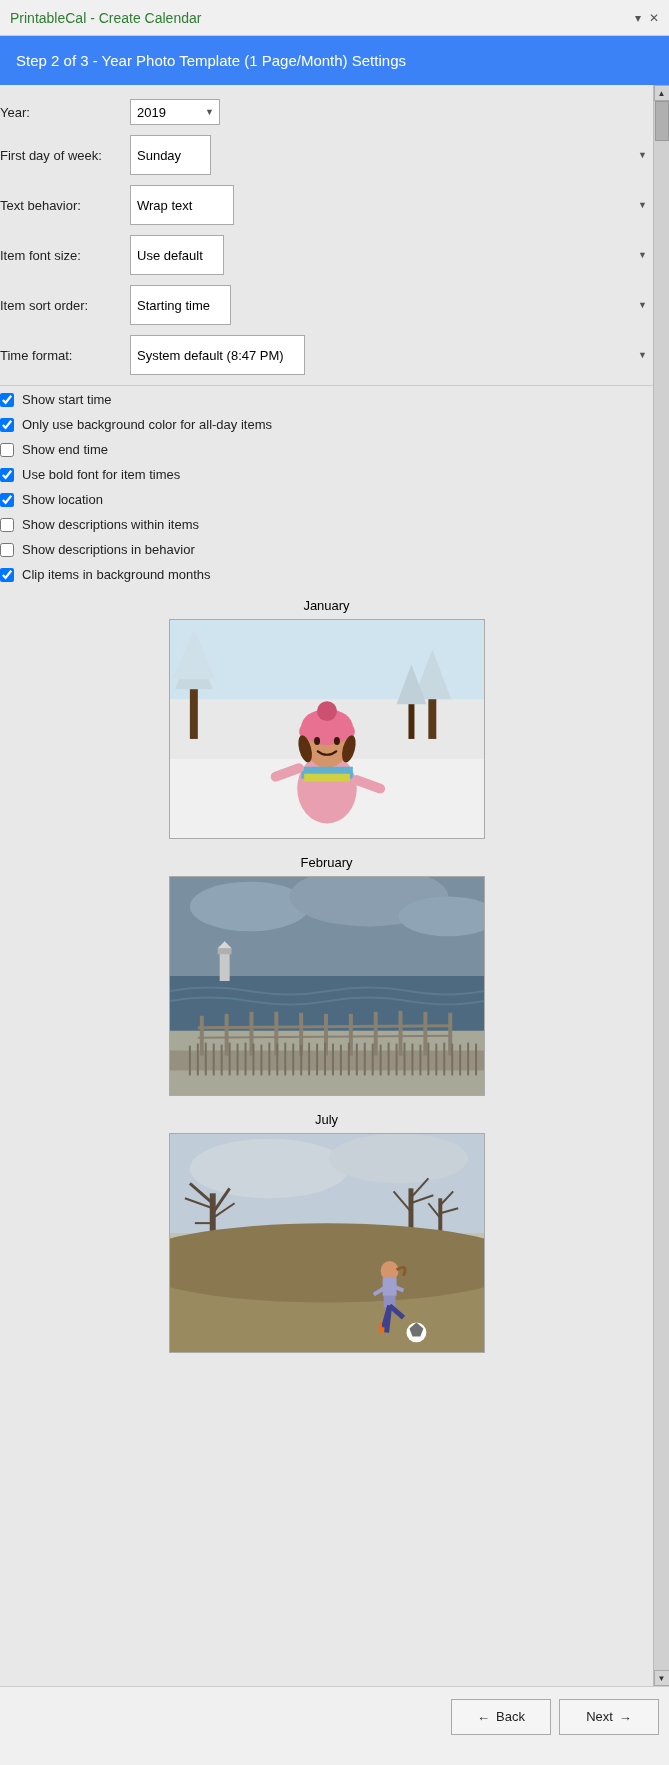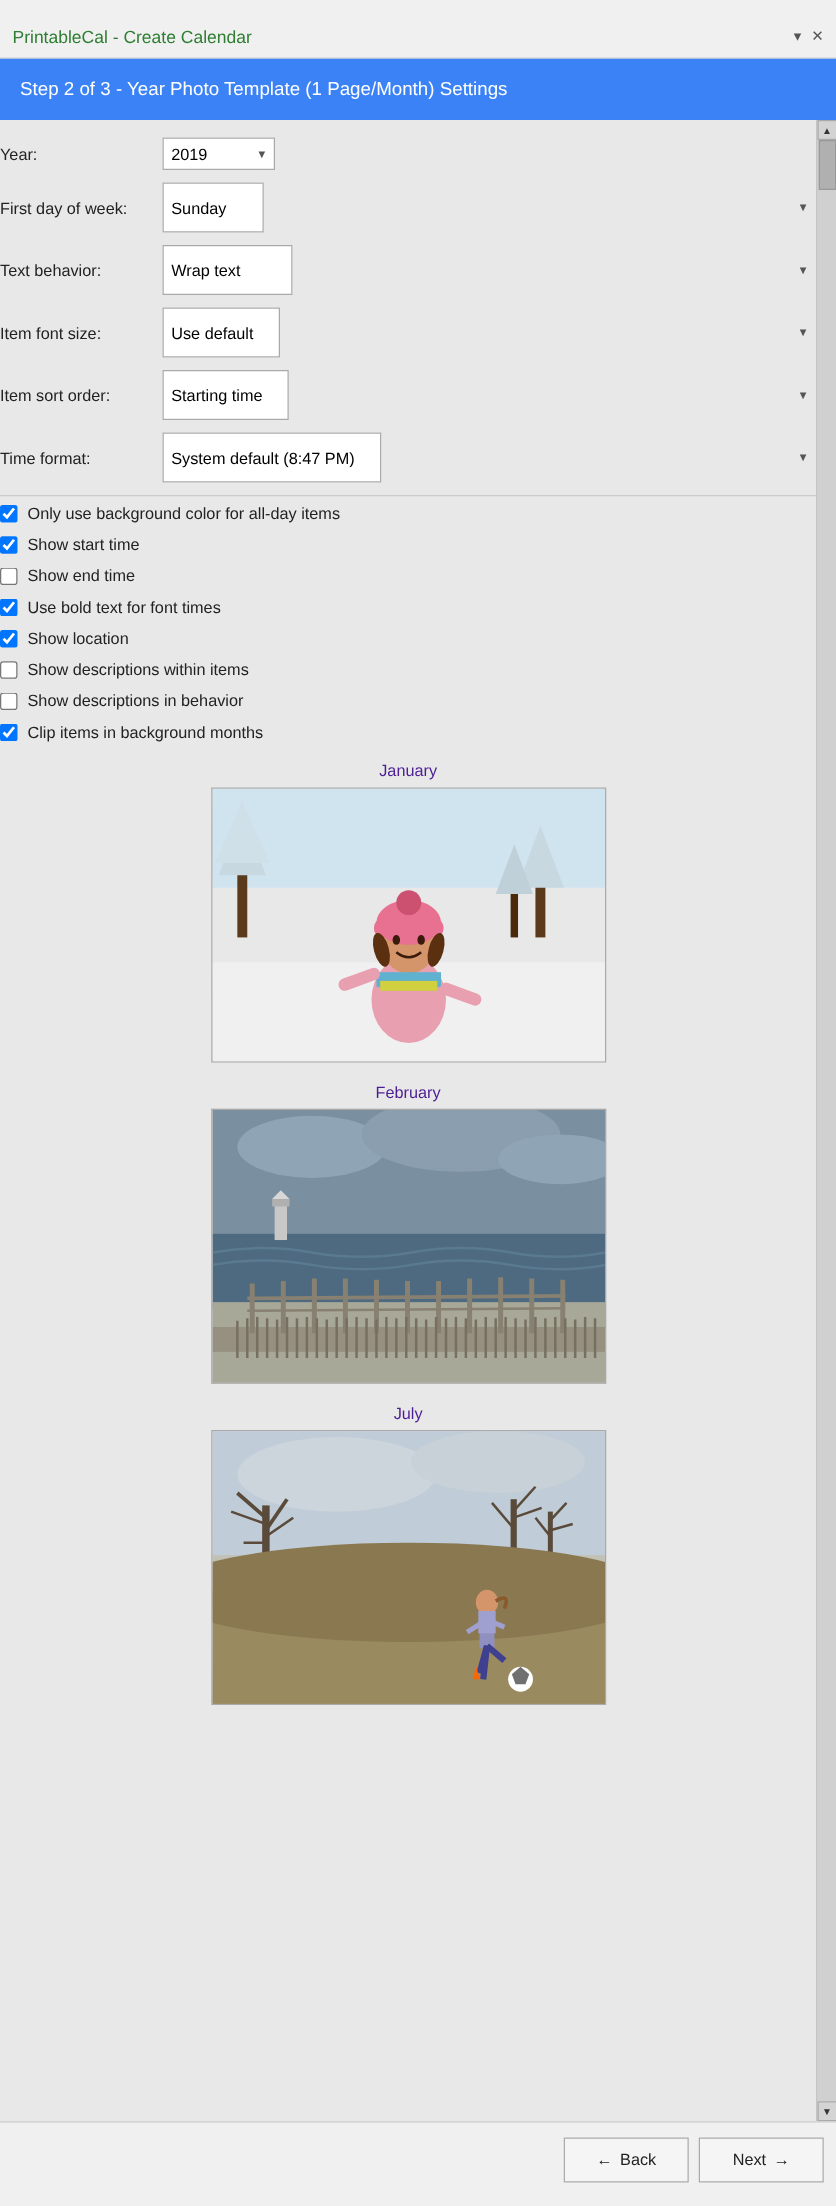--- a/index.html
+++ b/index.html
@@ -20,7 +20,6 @@
       justify-content: space-between;
       padding: 6px 10px;
       height: 36px;
-      margin-top: 11px;
     }
 
     .title-bar-text {

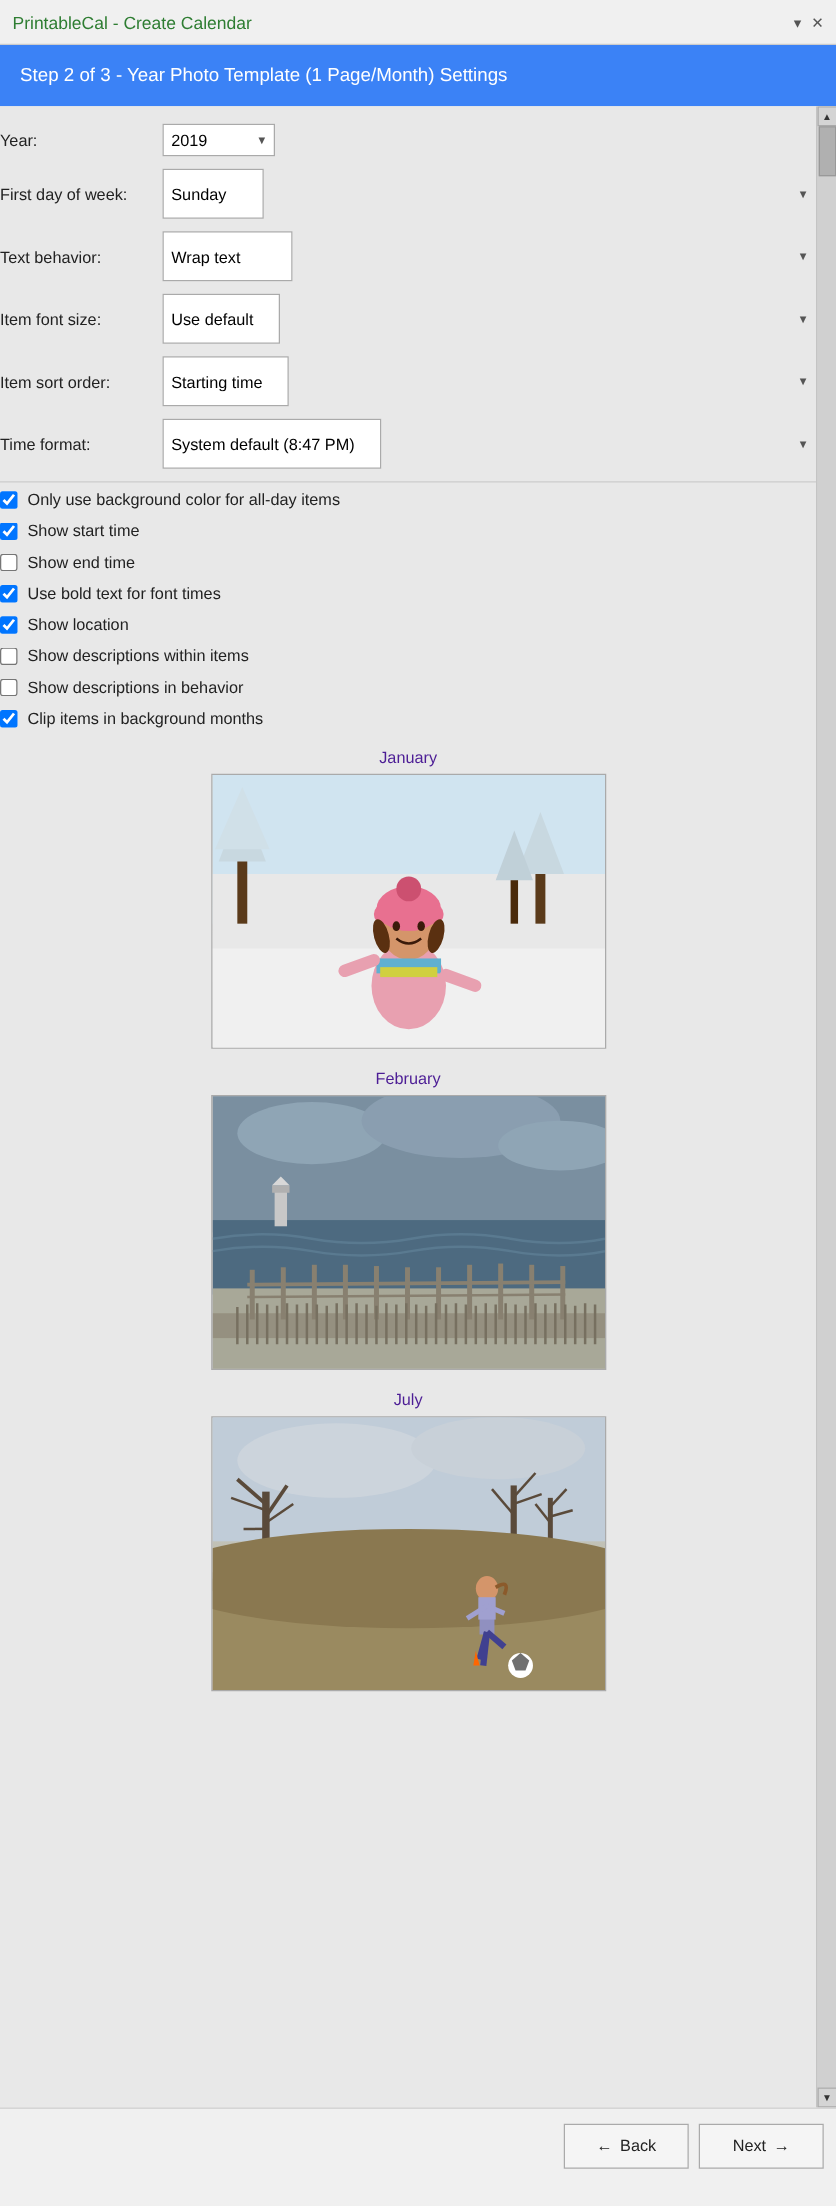--- a/index.html
+++ b/index.html
@@ -380,13 +380,13 @@
     <hr class="divider">
 
     <div class="checkbox-row">
+      <input type="checkbox" id="cb2" checked="" style="">
+      <label class="checkbox-label" for="cb2">Show start time</label>
+    </div>
+
+    <div class="checkbox-row">
       <input type="checkbox" id="cb1" checked="" style="">
       <label class="checkbox-label" for="cb1">Only use background color for all-day items</label>
-    </div>
-
-    <div class="checkbox-row">
-      <input type="checkbox" id="cb2" checked="" style="">
-      <label class="checkbox-label" for="cb2">Show start time</label>
     </div>
 
     <div class="checkbox-row">

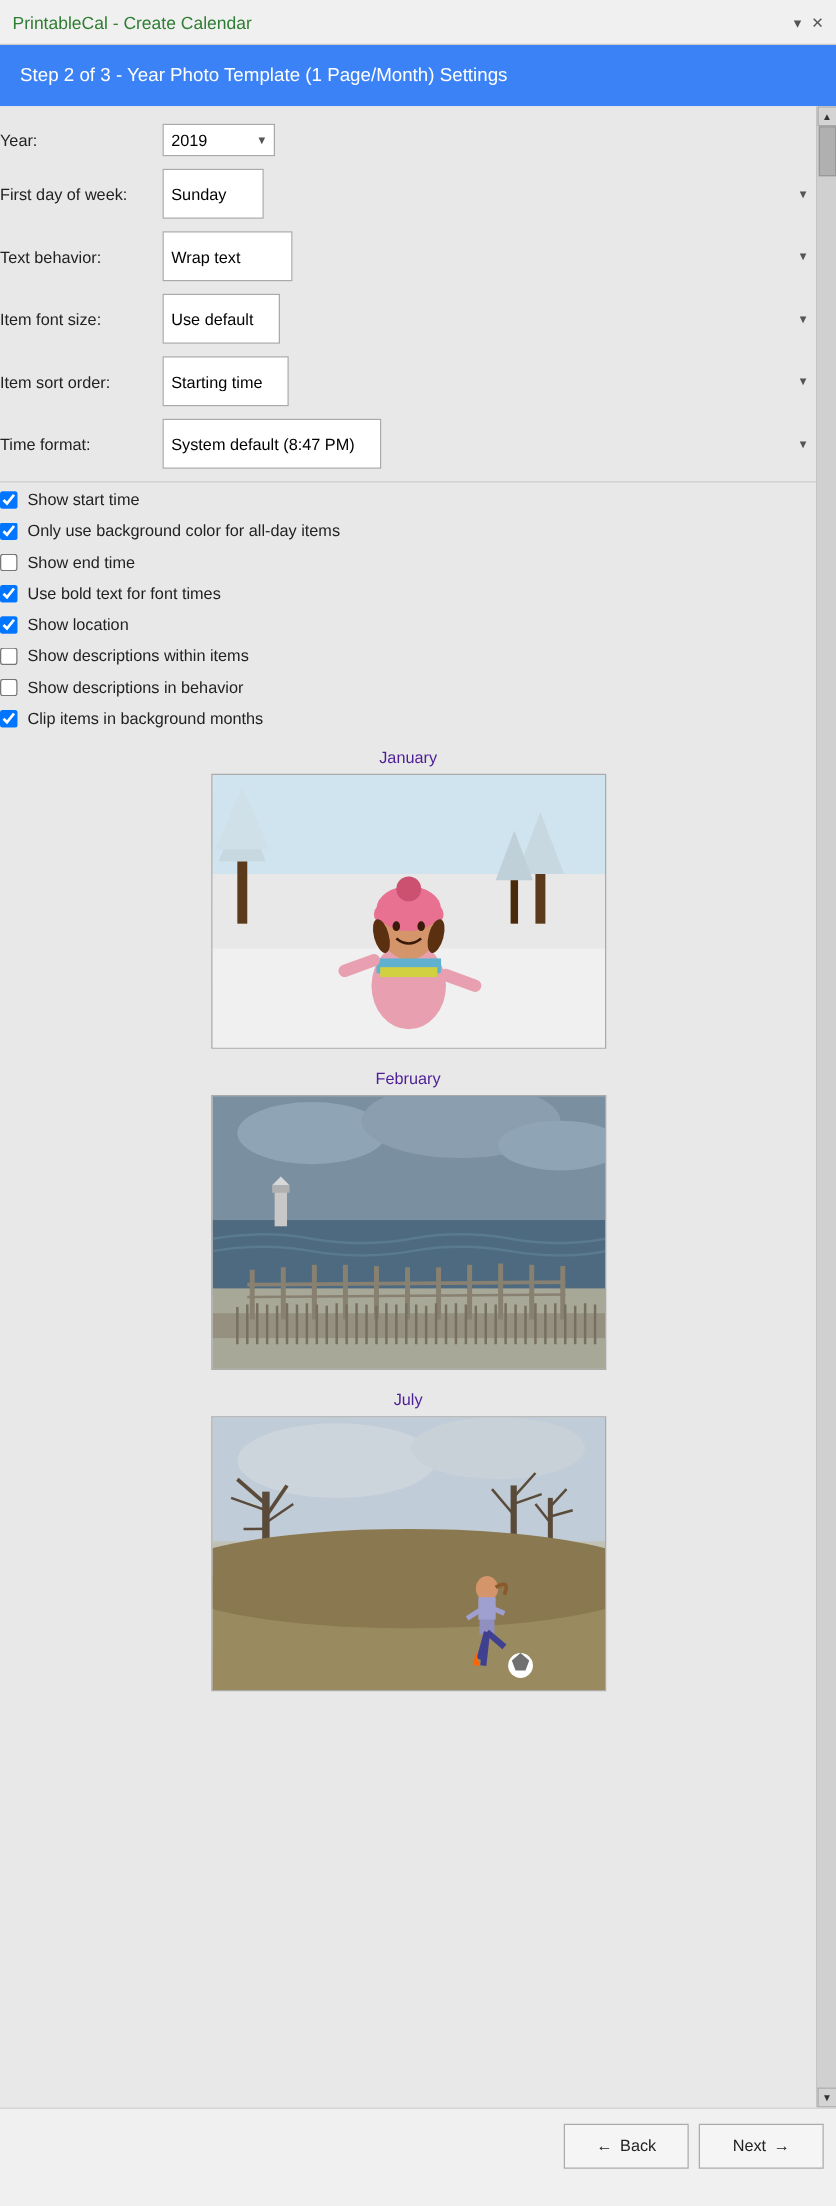--- a/index.html
+++ b/index.html
@@ -396,7 +396,7 @@
 
     <div class="checkbox-row">
       <input type="checkbox" id="cb4" checked="" style="">
-      <label class="checkbox-label" for="cb4">Use bold text for font times</label>
+      <label class="checkbox-label" for="cb4">Use bold font for item times</label>
     </div>
 
     <div class="checkbox-row">

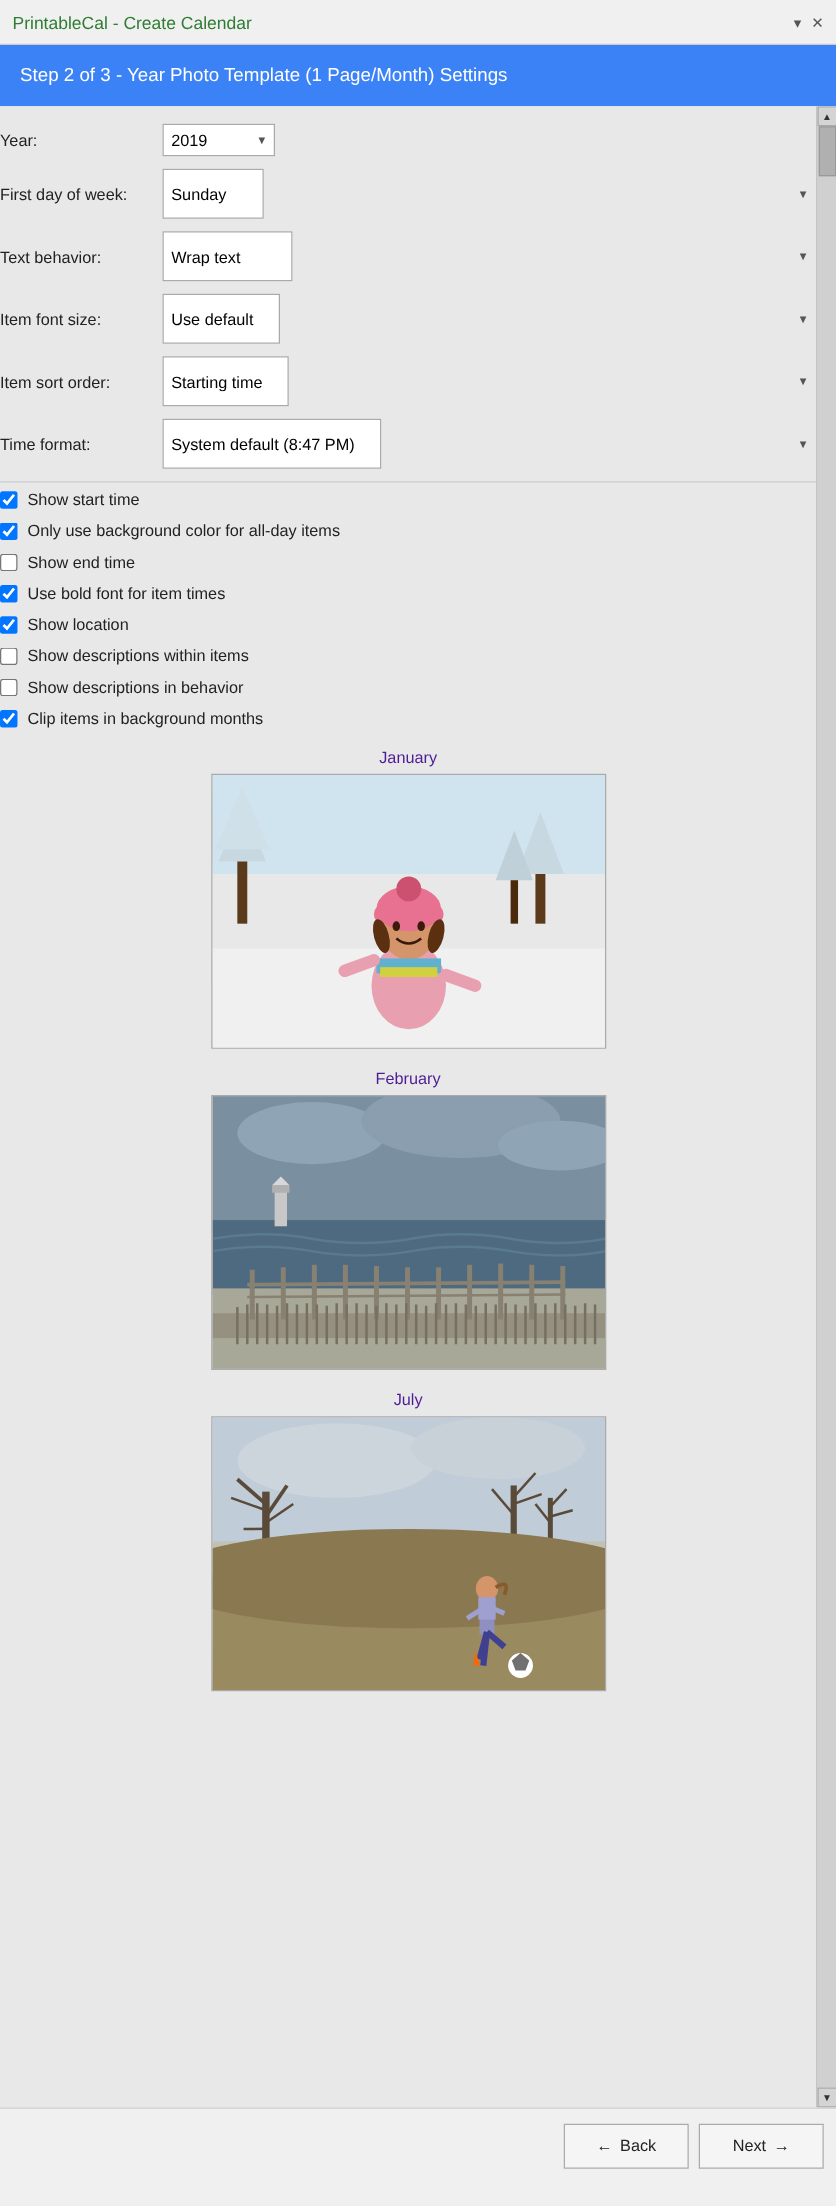--- a/index.html
+++ b/index.html
@@ -198,7 +198,7 @@
 
     .month-label {
       font-size: 13px;
-      color: #4c1d95;
+      color: #000000;
       margin-bottom: 6px;
     }
 

